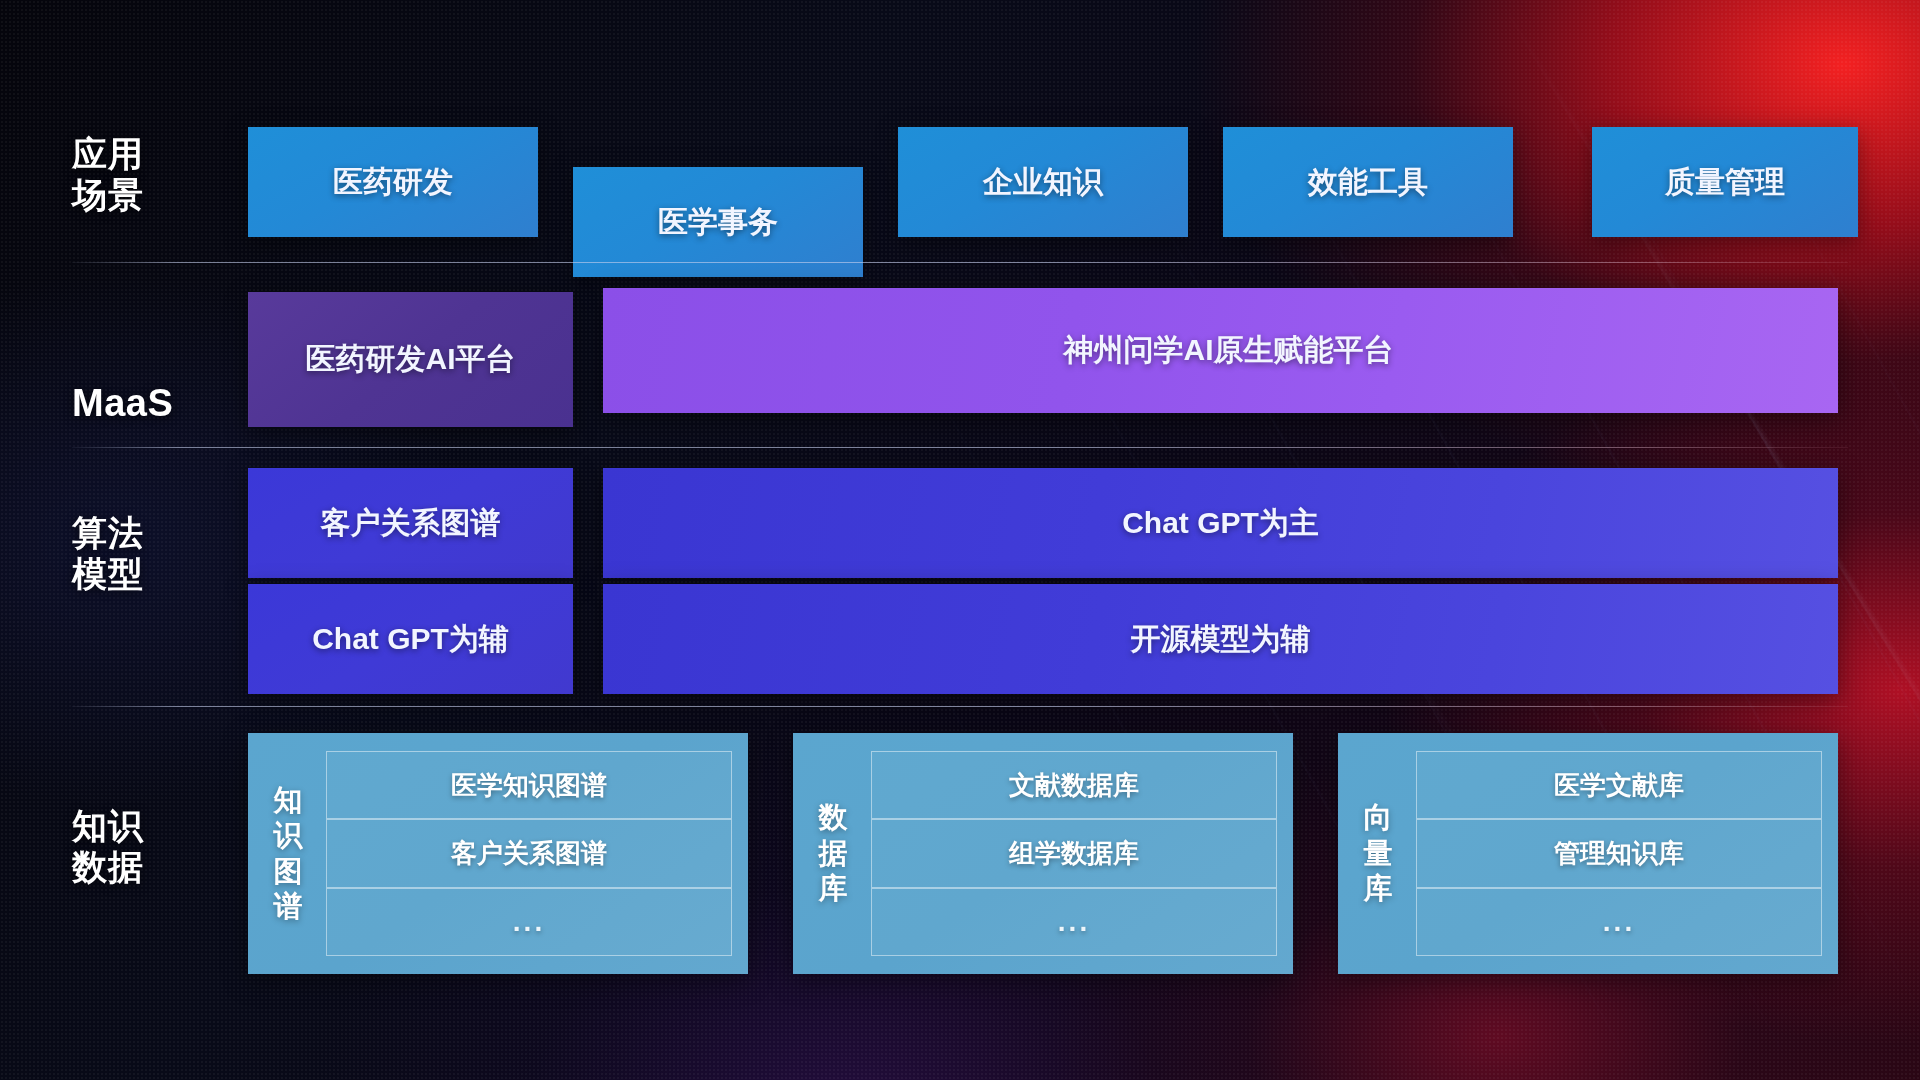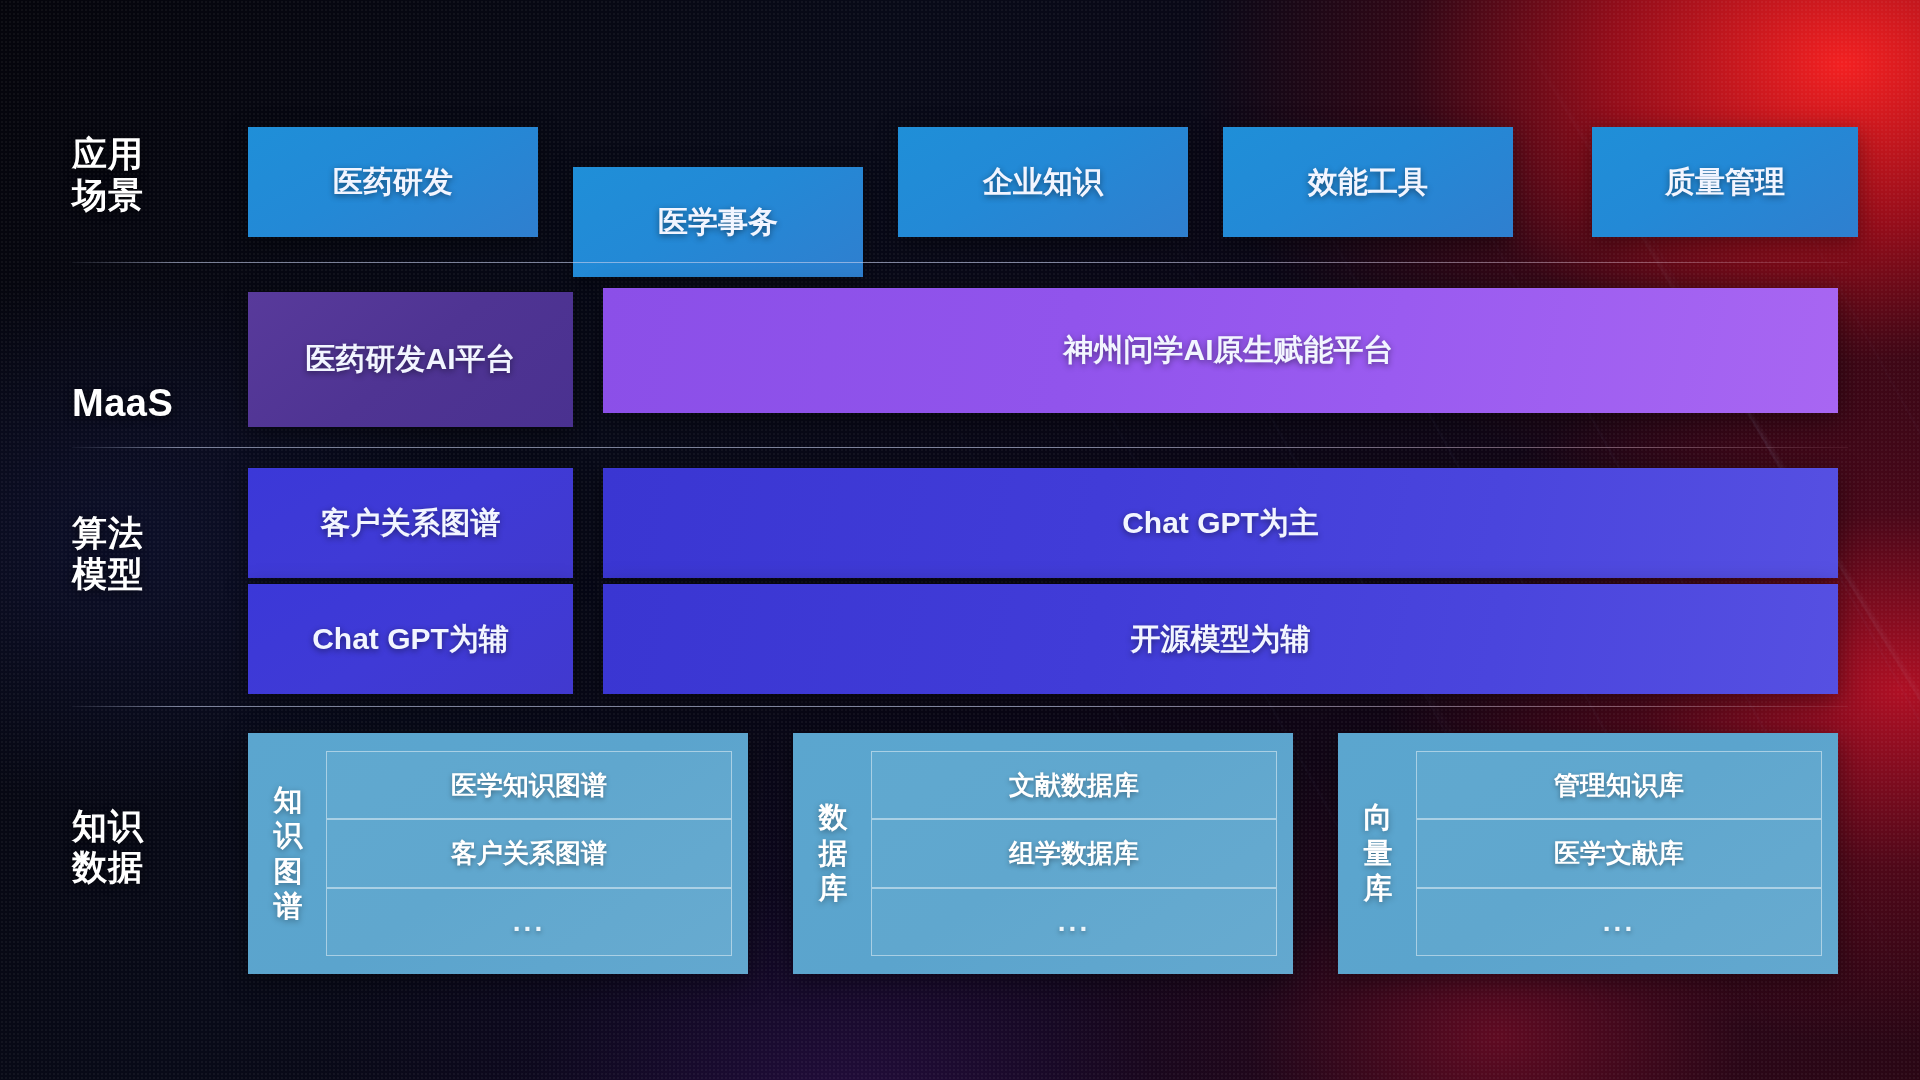--- a/index.html
+++ b/index.html
@@ -250,8 +250,8 @@
 量
 库</div>
       <div class="know-items">
+        <div class="know-item">医学文献库</div>
         <div class="know-item">管理知识库</div>
-        <div class="know-item">医学文献库</div>
         <div class="know-item ellipsis">...</div>
       </div>
     </div>

